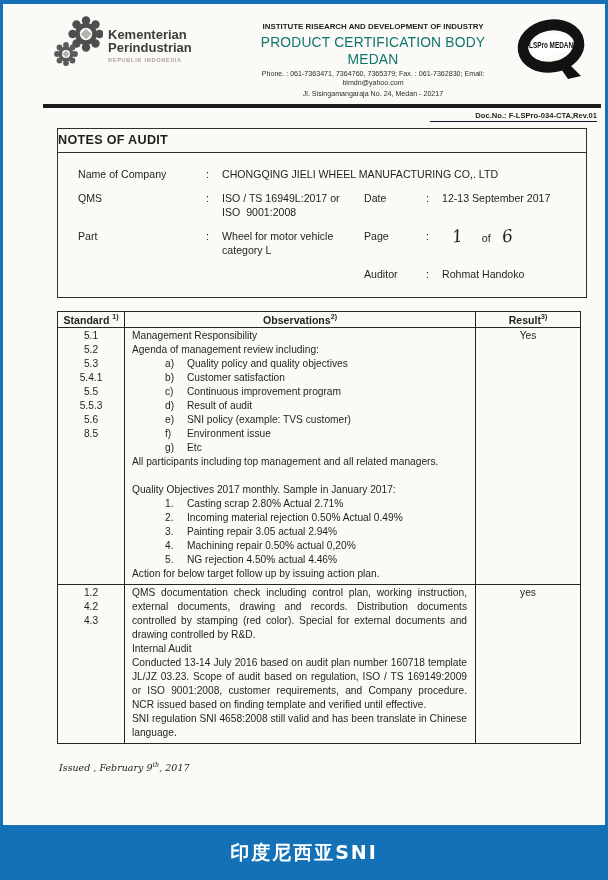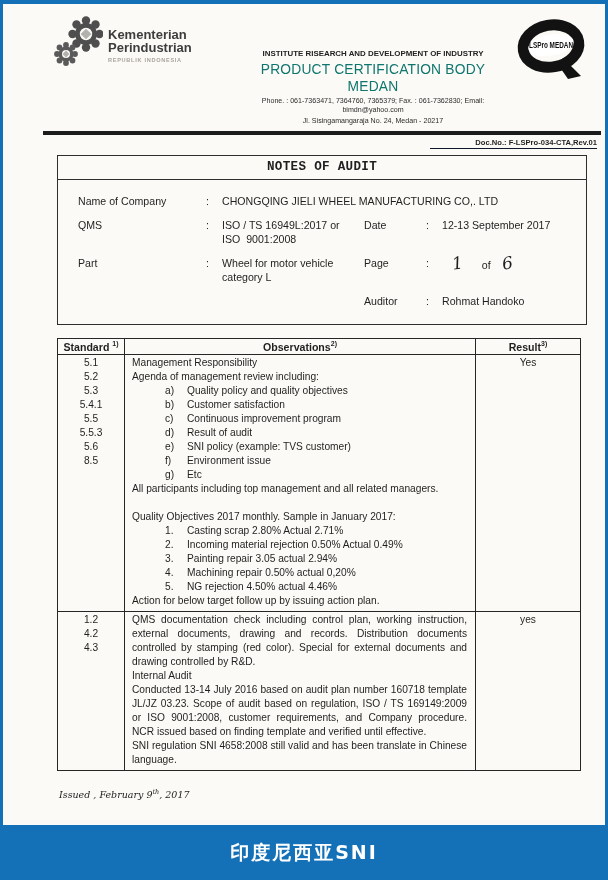--- a/index.html
+++ b/index.html
@@ -16,7 +16,7 @@
   .brand-l1 { font-weight:bold; font-size:13px; line-height:13.5px; color:#3d3d3d; }
   .brand-l3 { font-size:5.6px; letter-spacing:0.7px; color:#a9a39c; margin-top:2px; font-weight:bold; }
   .center { flex:1; text-align:center; padding-top:6px; }
-  .org-line { font-weight:bold; font-size:7.9px; line-height:10.5px; color:#222;margin-top:27px; }
+  .org-line { font-weight:bold; font-size:7.9px; line-height:10.5px; color:#222; }
   .body-name { font-size:13.8px; line-height:17px; margin-top:1px; color:#0f766e; letter-spacing:0.2px; }
   .contact-line { font-size:7.1px; line-height:9px; margin-top:2px; color:#2c2c2c; }
   .lspro-wrap { width:80px; flex:none; margin-left:2px; }

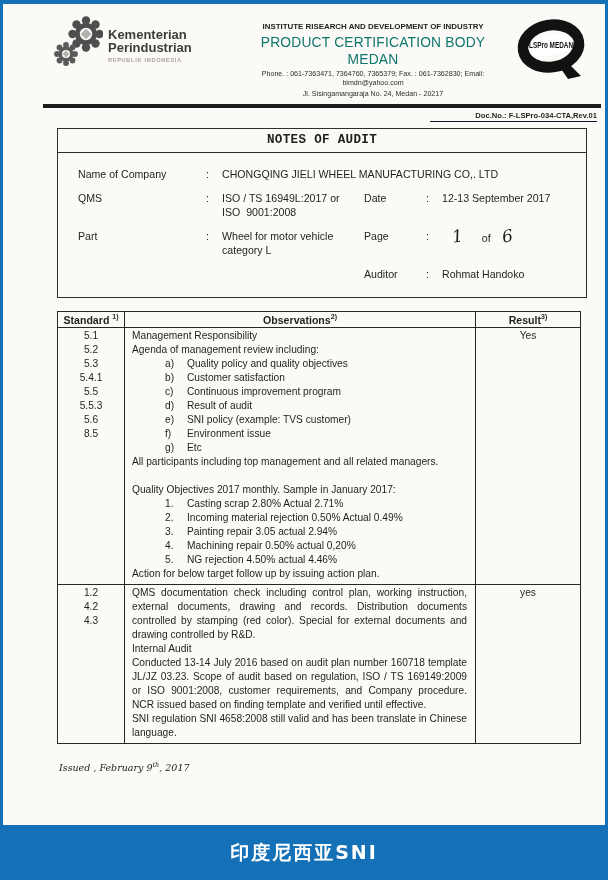--- a/index.html
+++ b/index.html
@@ -28,7 +28,7 @@
 
   
   .infobox { width:530px; margin:6px 0 0 54px; border:1.2px solid #2e2e2e; background:transparent; }
-  .infobox-title { text-align:center; font-weight:bold; font-size:12.6px; padding:4px 0 5px; border-bottom:1.2px solid #2e2e2e; letter-spacing:0.3px;font-family:Liberation Mono, monospace; }
+  .infobox-title { text-align:left; font-weight:bold; font-size:12.6px; padding:4px 0 5px; border-bottom:1.2px solid #2e2e2e; letter-spacing:0.3px; }
   .fields { padding:15px 10px 15px 20px; display:grid; grid-template-columns:128px 16px 142px 62px 16px 1fr; row-gap:11px; font-size:10.6px; line-height:13.5px; }
   .fields .full { grid-column:3 / 7; font-weight:bold; font-weight:normal; }
   .pre { white-space:pre; }

